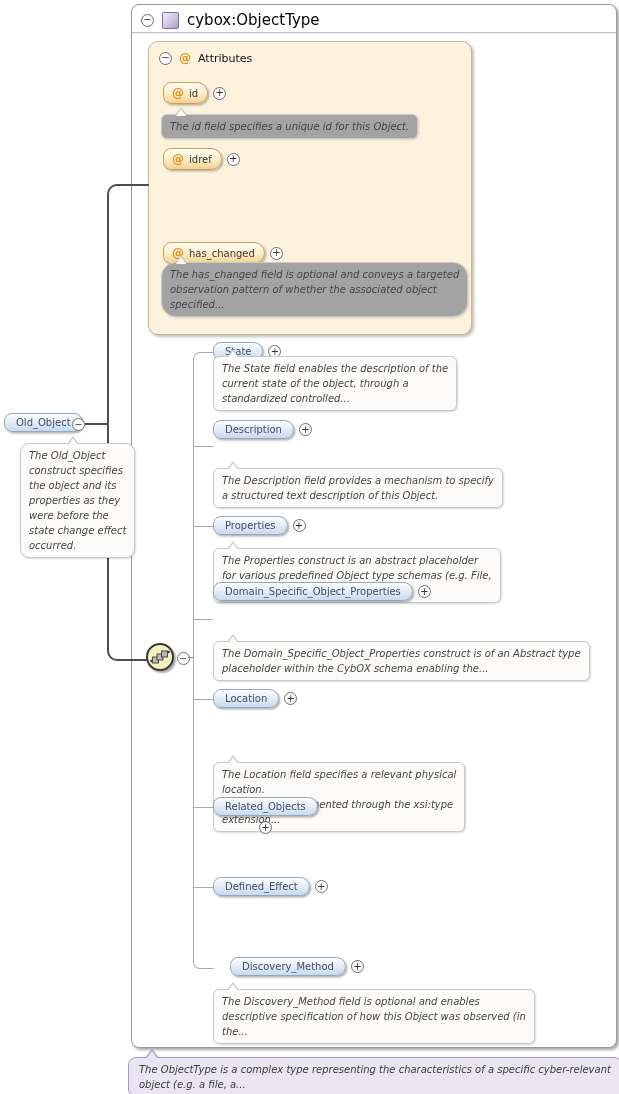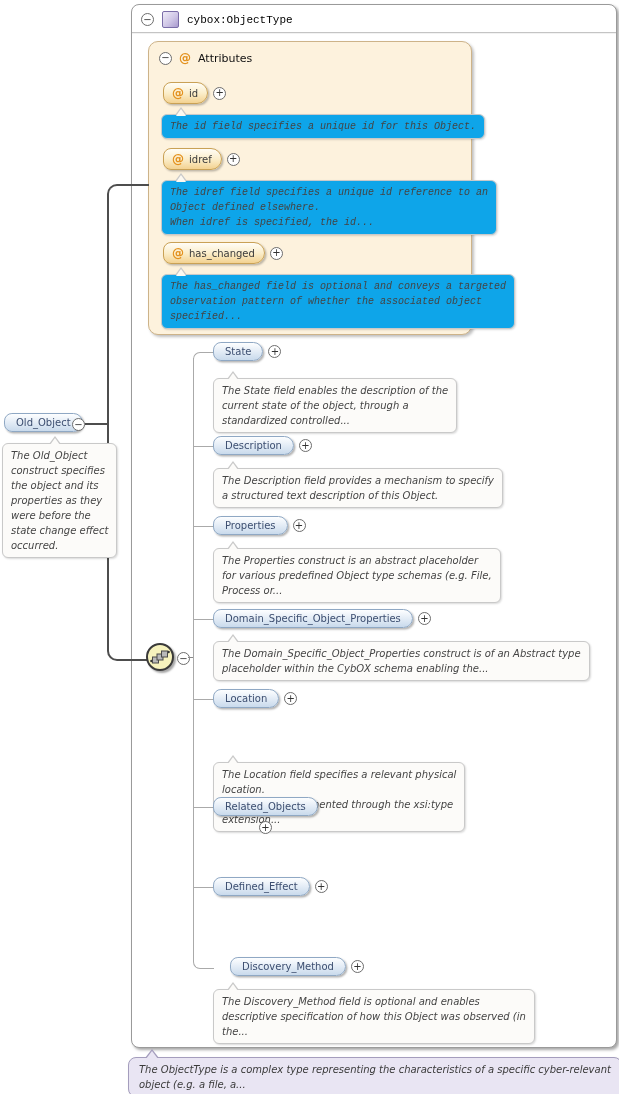--- a/index.html
+++ b/index.html
@@ -11,7 +11,7 @@
             border:1px solid #9a9a9a;border-radius:8px;box-shadow:2px 2px 3px rgba(0,0,0,.35);}
   .main-header{position:absolute;left:9px;top:6px;display:flex;align-items:center;gap:8px;}
   .header-sep{position:absolute;left:0;right:0;top:27px;border-top:1px solid #c4c4c4;border-bottom:1px solid #f2f2f2;}
-  .main-title{font-size:11px;color:#000;font-family:Liberation Mono, monospace;}
+  .main-title{font-size:15px;color:#000;}
 
   
   .circle-btn{display:inline-flex;width:13px;height:13px;border:1px solid #6d6d6d;border-radius:50%;

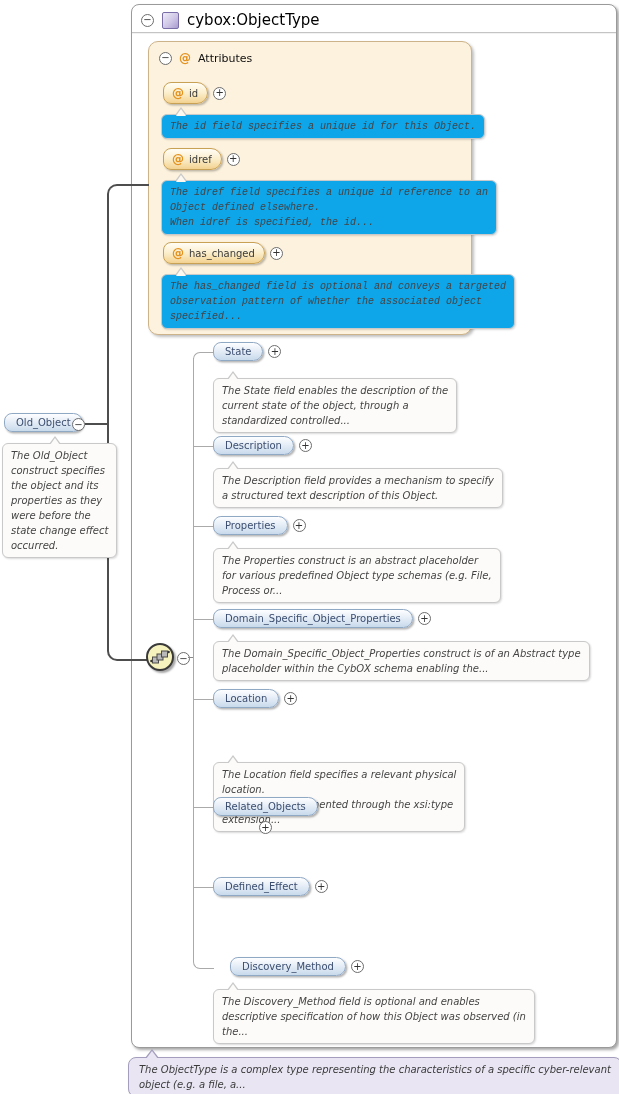--- a/index.html
+++ b/index.html
@@ -51,7 +51,7 @@
               border-right:6px solid transparent;border-bottom:8px solid #c9c9c9;}
   .ann:after{content:"";position:absolute;top:-6px;left:14px;border-left:5px solid transparent;
              border-right:5px solid transparent;border-bottom:7px solid #fcfbf9;}
-  .ann.cream{background:#0ea5e9;font-family:Liberation Mono, monospace;}
+  .ann.cream{background:#a3a3a3;}
   .ann.cream:after{border-bottom-color:#fdf9f1;}
   .ann.old:before{left:46px;} .ann.old:after{left:47px;}
   .footer-ann{position:absolute;left:128px;top:1057px;display:inline-block;background:#e9e5f3;

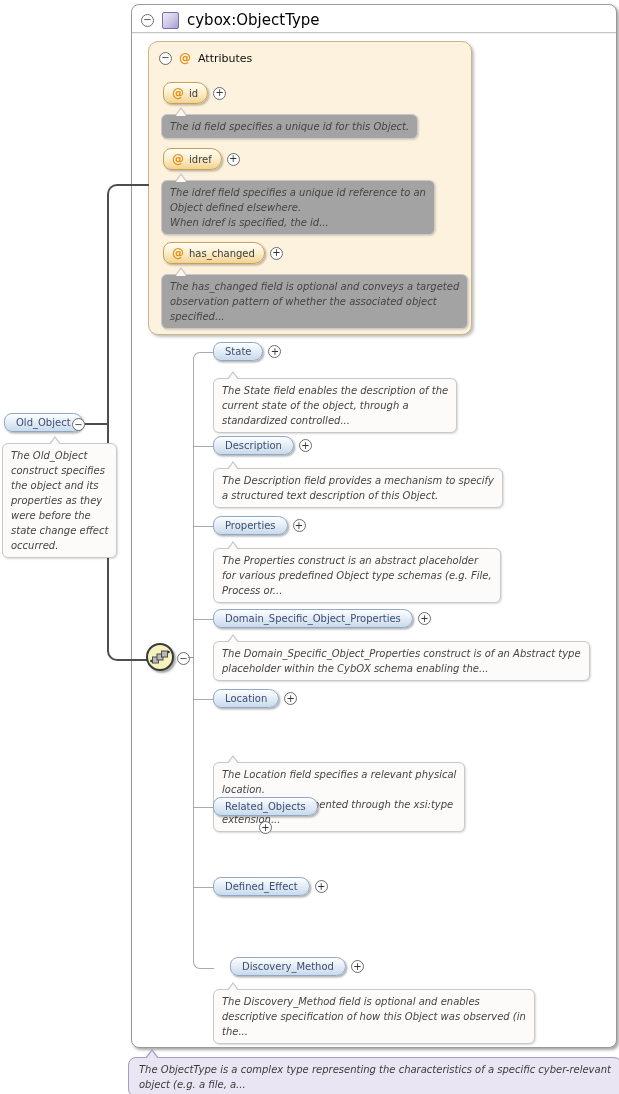--- a/index.html
+++ b/index.html
@@ -120,9 +120,6 @@
         </span>
         <span class="circle-btn">+</span>
       </div>
-      <div class="ann cream" style="left:12px;top:138px;">The idref field specifies a unique id reference to an
-Object defined elsewhere.
-When idref is specified, the id...</div>
 
       <div class="attr-node" style="left:14px;top:200px;">
         <span class="pill-attr">

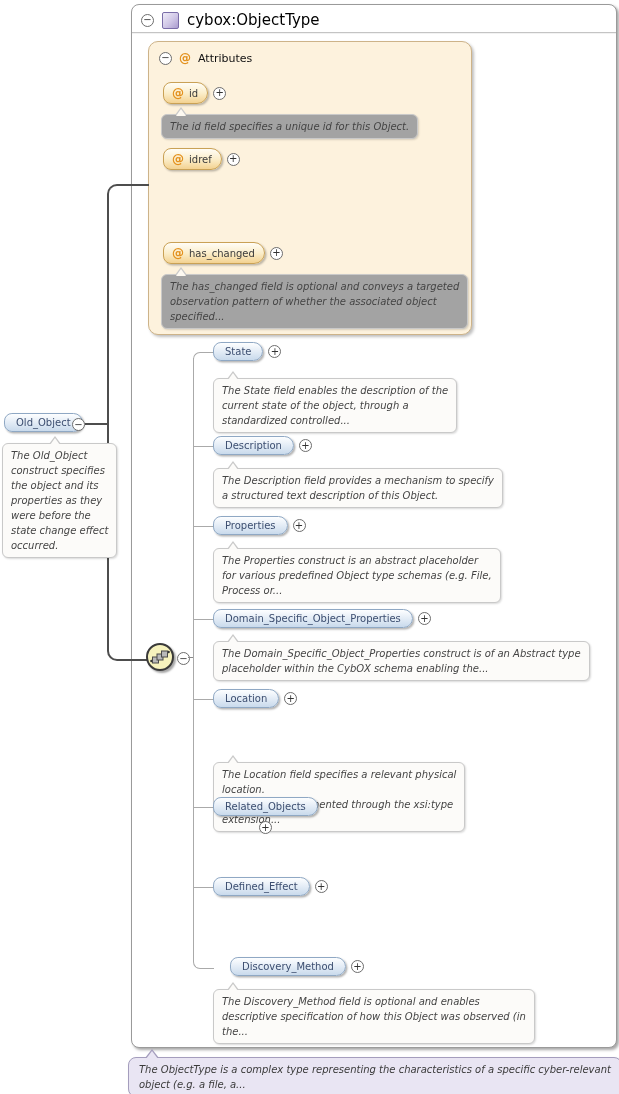--- a/index.html
+++ b/index.html
@@ -128,7 +128,7 @@
         </span>
         <span class="circle-btn">+</span>
       </div>
-      <div class="ann cream" style="left:12px;top:232px;">The has_changed field is optional and conveys a targeted
+      <div class="ann cream" style="left:12px;top:220px;border-radius:15px;">The has_changed field is optional and conveys a targeted
 observation pattern of whether the associated object
 specified...</div>
     </div>

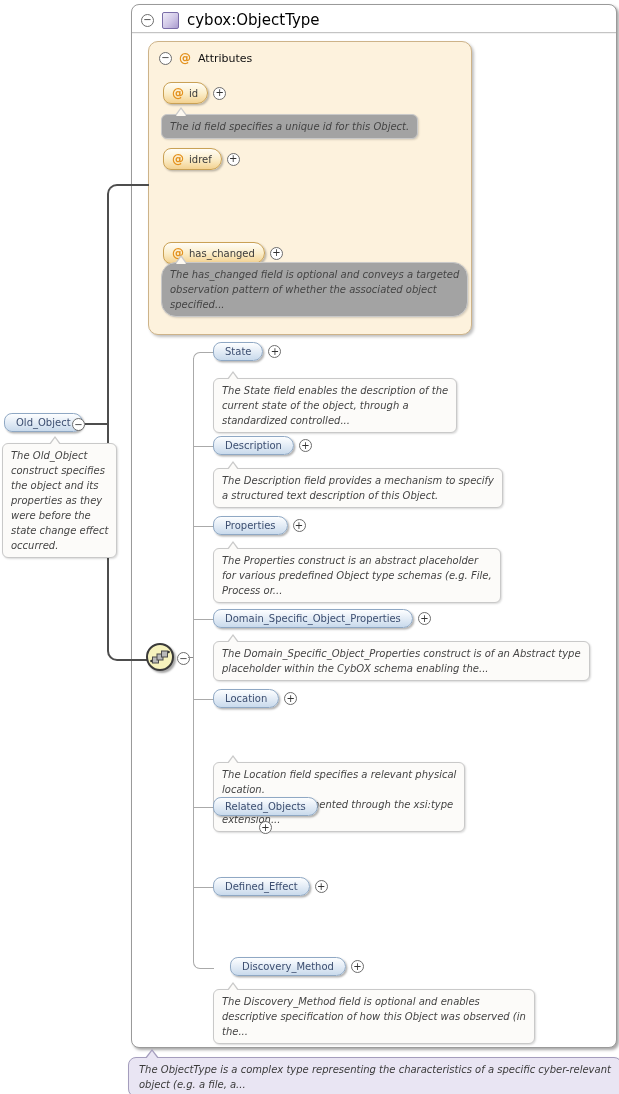--- a/index.html
+++ b/index.html
@@ -182,7 +182,7 @@
       </span>
     <span class="circle-btn">+</span>
   </div>
-  <div class="ann" style="left:213px;top:378px;">The State field enables the description of the
+  <div class="ann" style="left:213px;top:356px;">The State field enables the description of the
 current state of the object, through a
 standardized controlled...</div>
 

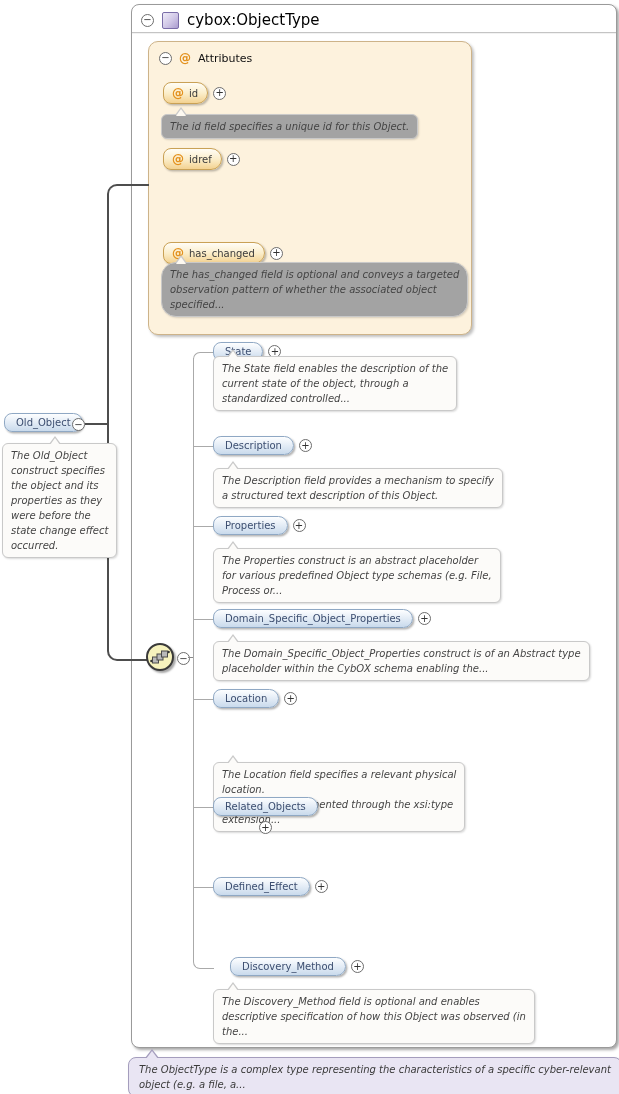--- a/index.html
+++ b/index.html
@@ -186,7 +186,7 @@
 current state of the object, through a
 standardized controlled...</div>
 
-  <div class="el-node" style="left:213px;top:436px;">
+  <div class="el-node" style="left:213px;top:420px;">
     <span class="pill-el">
         <span>Description</span>
       </span>

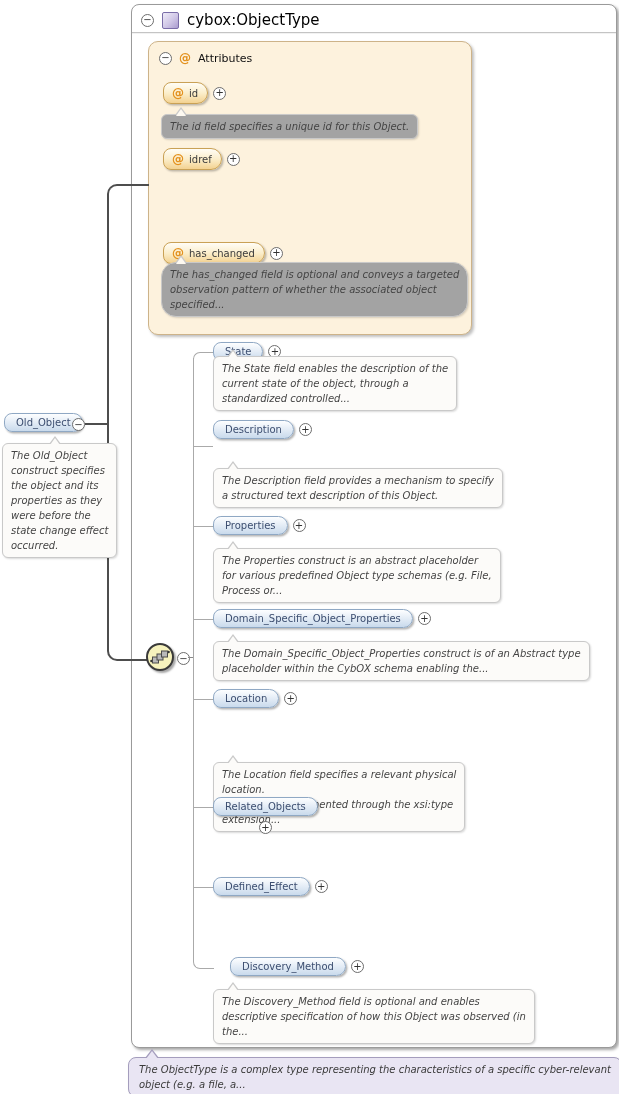--- a/index.html
+++ b/index.html
@@ -145,7 +145,7 @@
     </span>
   </div>
   <span class="circle-btn minus-old">−</span>
-  <div class="ann old" style="left:2px;top:443px;">The Old_Object
+  <div class="ann old" style="left:20px;top:443px;border-radius:9px;">The Old_Object
 construct specifies
 the object and its
 properties as they

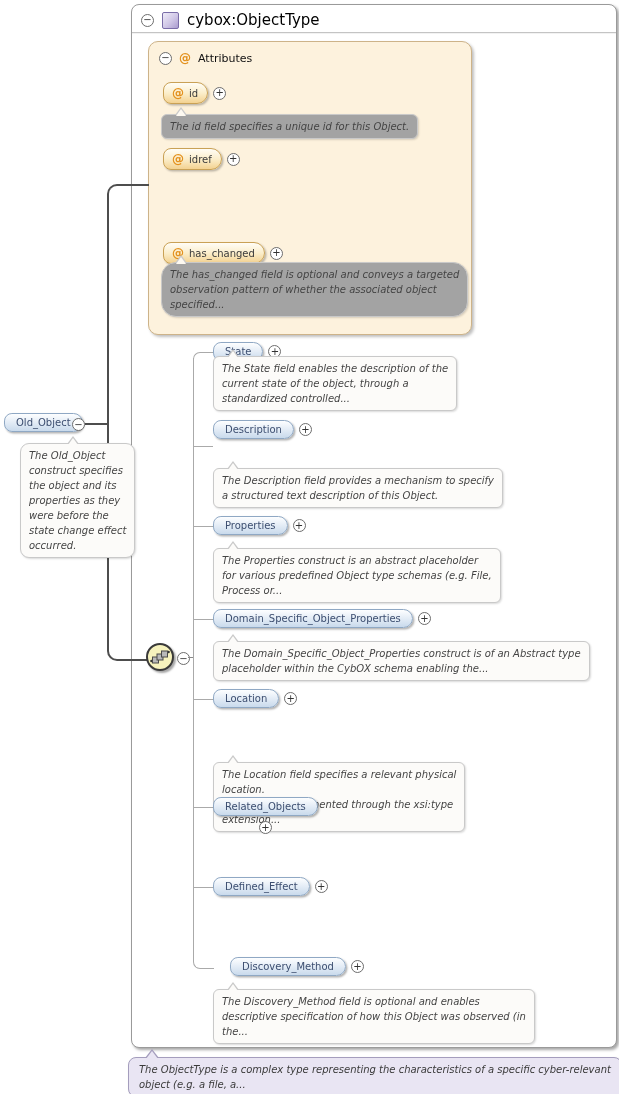--- a/index.html
+++ b/index.html
@@ -205,7 +205,7 @@
 for various predefined Object type schemas (e.g. File,
 Process or...</div>
 
-  <div class="el-node" style="left:213px;top:609px;">
+  <div class="el-node" style="left:213px;top:582px;">
     <span class="pill-el">
         <span>Domain_Specific_Object_Properties</span>
       </span>

